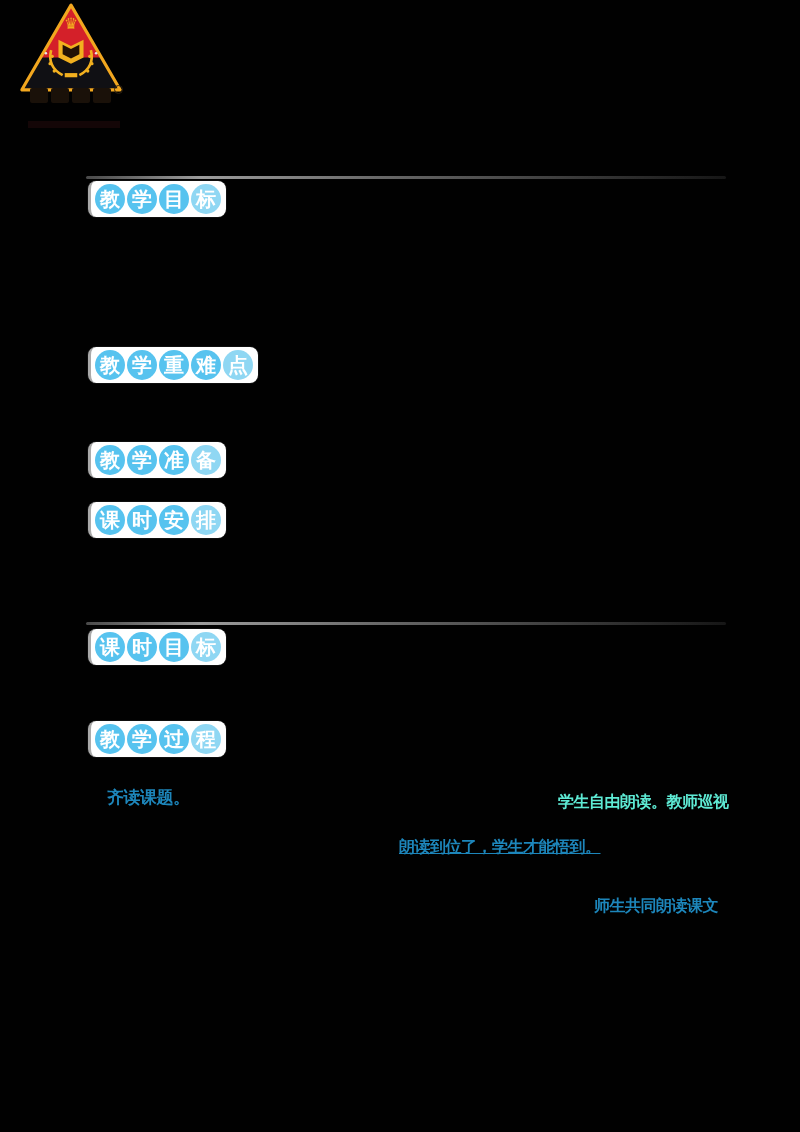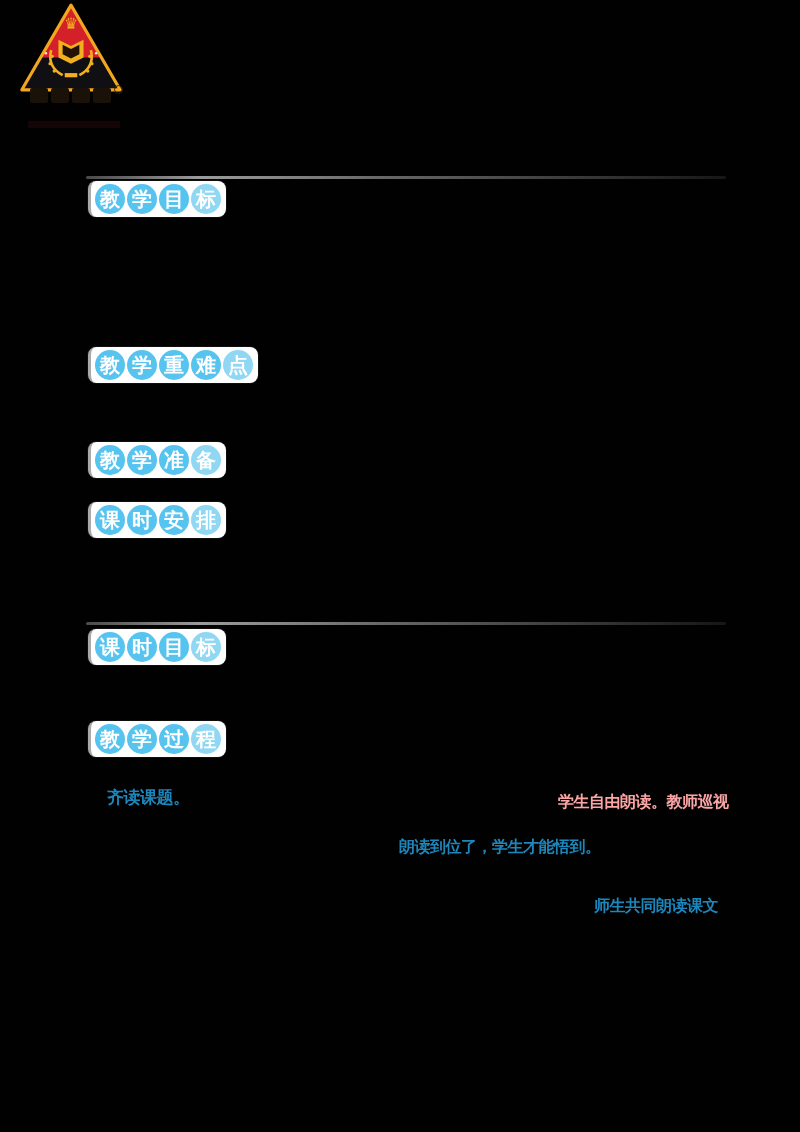--- a/index.html
+++ b/index.html
@@ -121,7 +121,7 @@
     </div>
 
   <div id="notes-layer">
-      <div class="note" style="left: 558px; top: 792px; font-size: 16px; color: #fca5a5;">学生自由朗读。教师巡视</div>
+      <div class="note" style="left: 558px; top: 792px; font-size: 16px; color: #5eead4;">学生自由朗读。教师巡视</div>
       <div class="note" style="left: 107px; top: 788px; font-size: 17px; color: rgb(29, 134, 187);">齐读课题。</div>
       <div class="note" style="left: 399px; top: 837px; font-size: 16px; color: rgb(29, 134, 187);">朗读到位了，学生才能悟到。</div>
       <div class="note" style="left: 594px; top: 896px; font-size: 16px; color: rgb(29, 134, 187);">师生共同朗读课文</div>

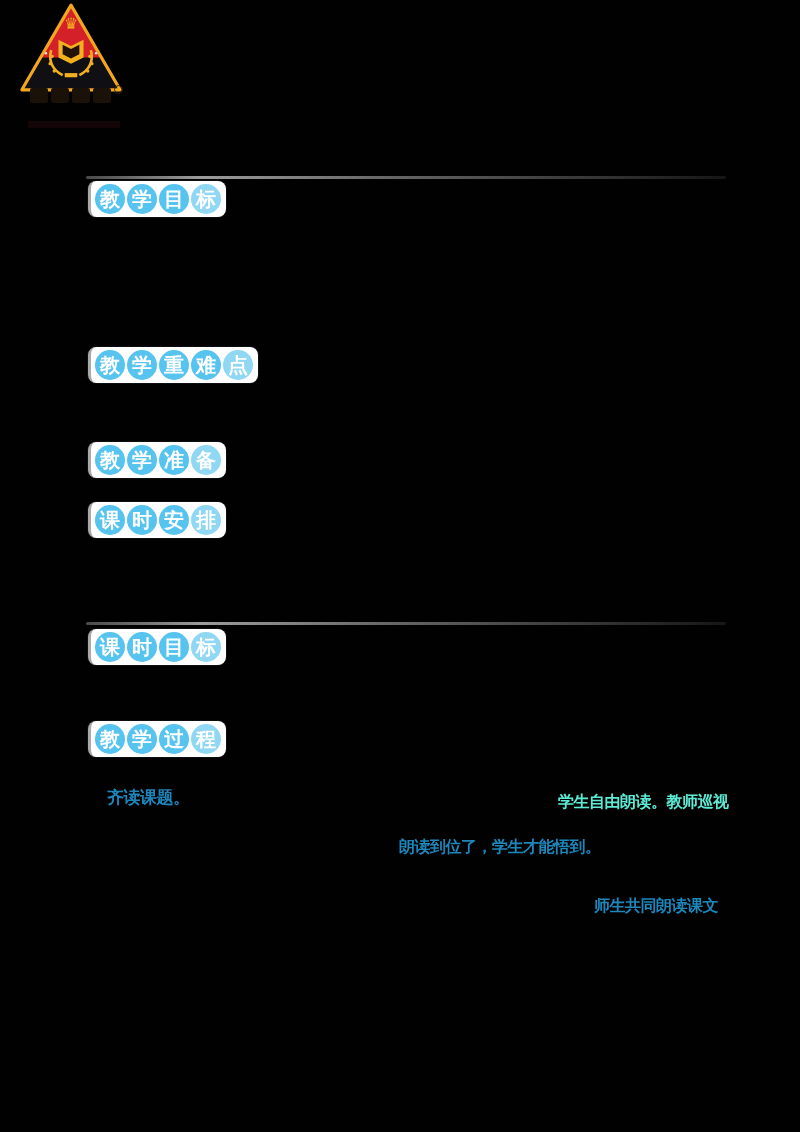--- a/index.html
+++ b/index.html
@@ -123,7 +123,7 @@
   <div id="notes-layer">
       <div class="note" style="left: 558px; top: 792px; font-size: 16px; color: #5eead4;">学生自由朗读。教师巡视</div>
       <div class="note" style="left: 107px; top: 788px; font-size: 17px; color: rgb(29, 134, 187);">齐读课题。</div>
-      <div class="note" style="left: 399px; top: 837px; font-size: 16px; color: rgb(29, 134, 187);">朗读到位了，学生才能悟到。</div>
+      <div class="note" style="left: 399px; top: 837px; font-size: 16px; color: rgb(29, 134, 187); text-decoration: underline;">朗读到位了，学生才能悟到。</div>
       <div class="note" style="left: 594px; top: 896px; font-size: 16px; color: rgb(29, 134, 187);">师生共同朗读课文</div>
     </div>
 

